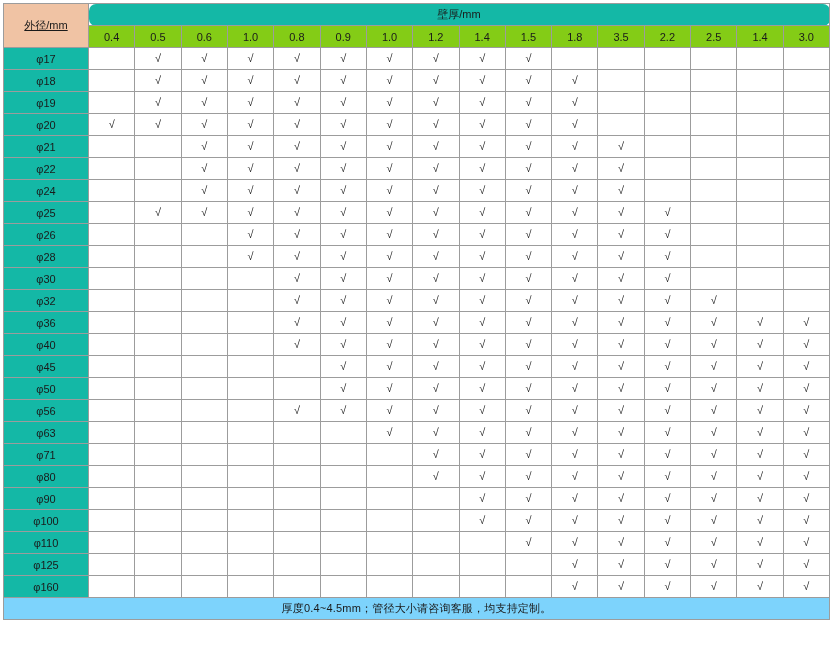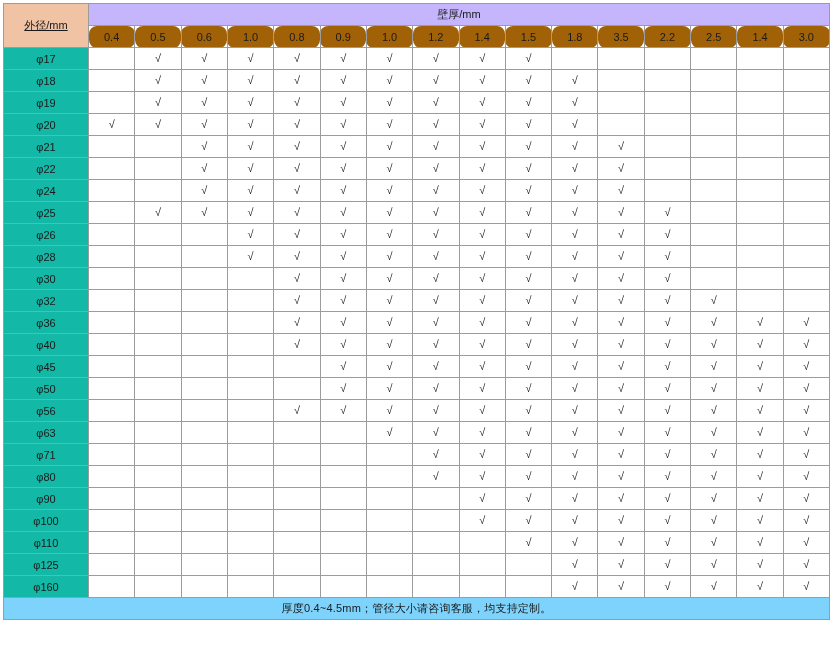--- a/index.html
+++ b/index.html
@@ -45,9 +45,10 @@
     text-decoration: underline;
   }
   .group-head {
-    background: #c4b5fd;
+    background: #14b8a6;
     font-weight: bold;
     font-size: 12px;
+    border-radius: 7px;
   }
   .col-head {
     background: #a16207;

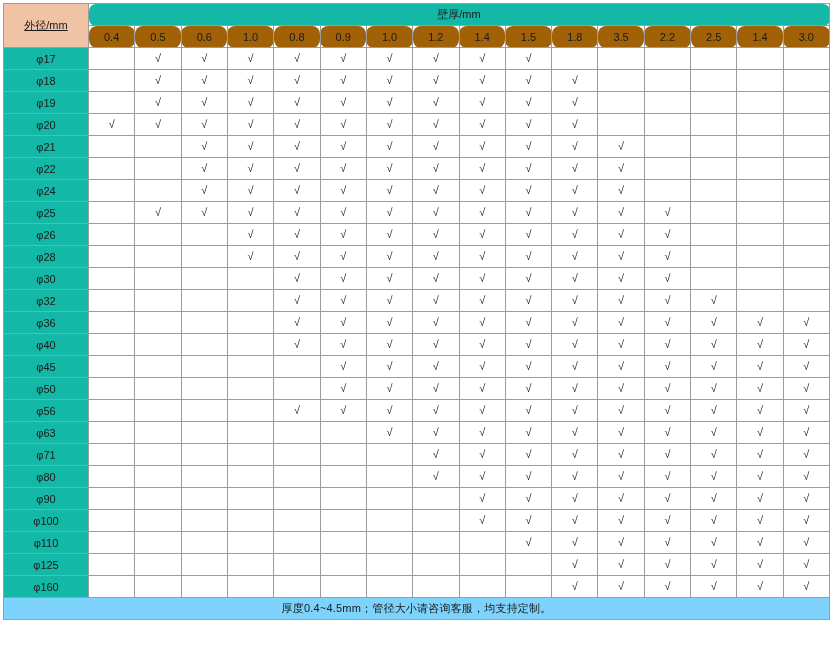--- a/index.html
+++ b/index.html
@@ -51,11 +51,10 @@
     border-radius: 7px;
   }
   .col-head {
-    background: #a16207;
+    background: #84cc16;
     font-size: 11.5px;
     font-weight: bold;
     color: #222;
-    border-radius: 8px;
   }
   .row-head {
     background: #14b8a6;

